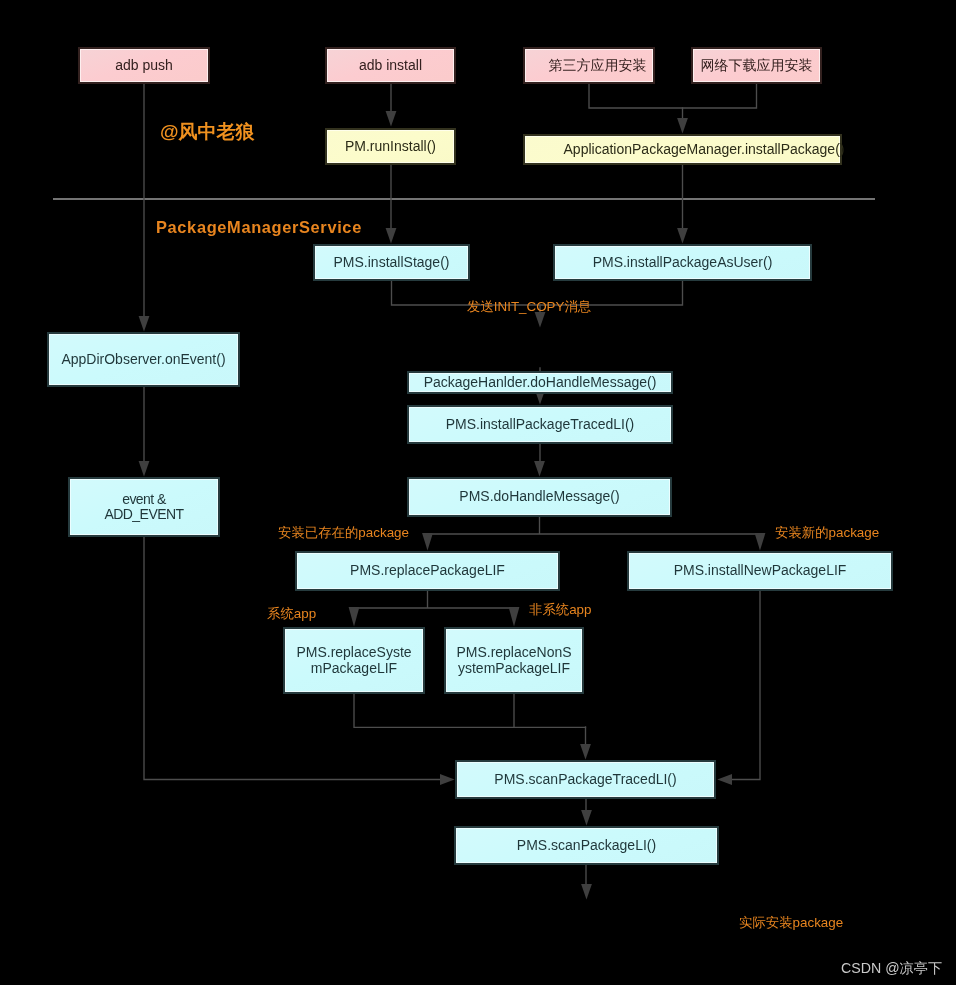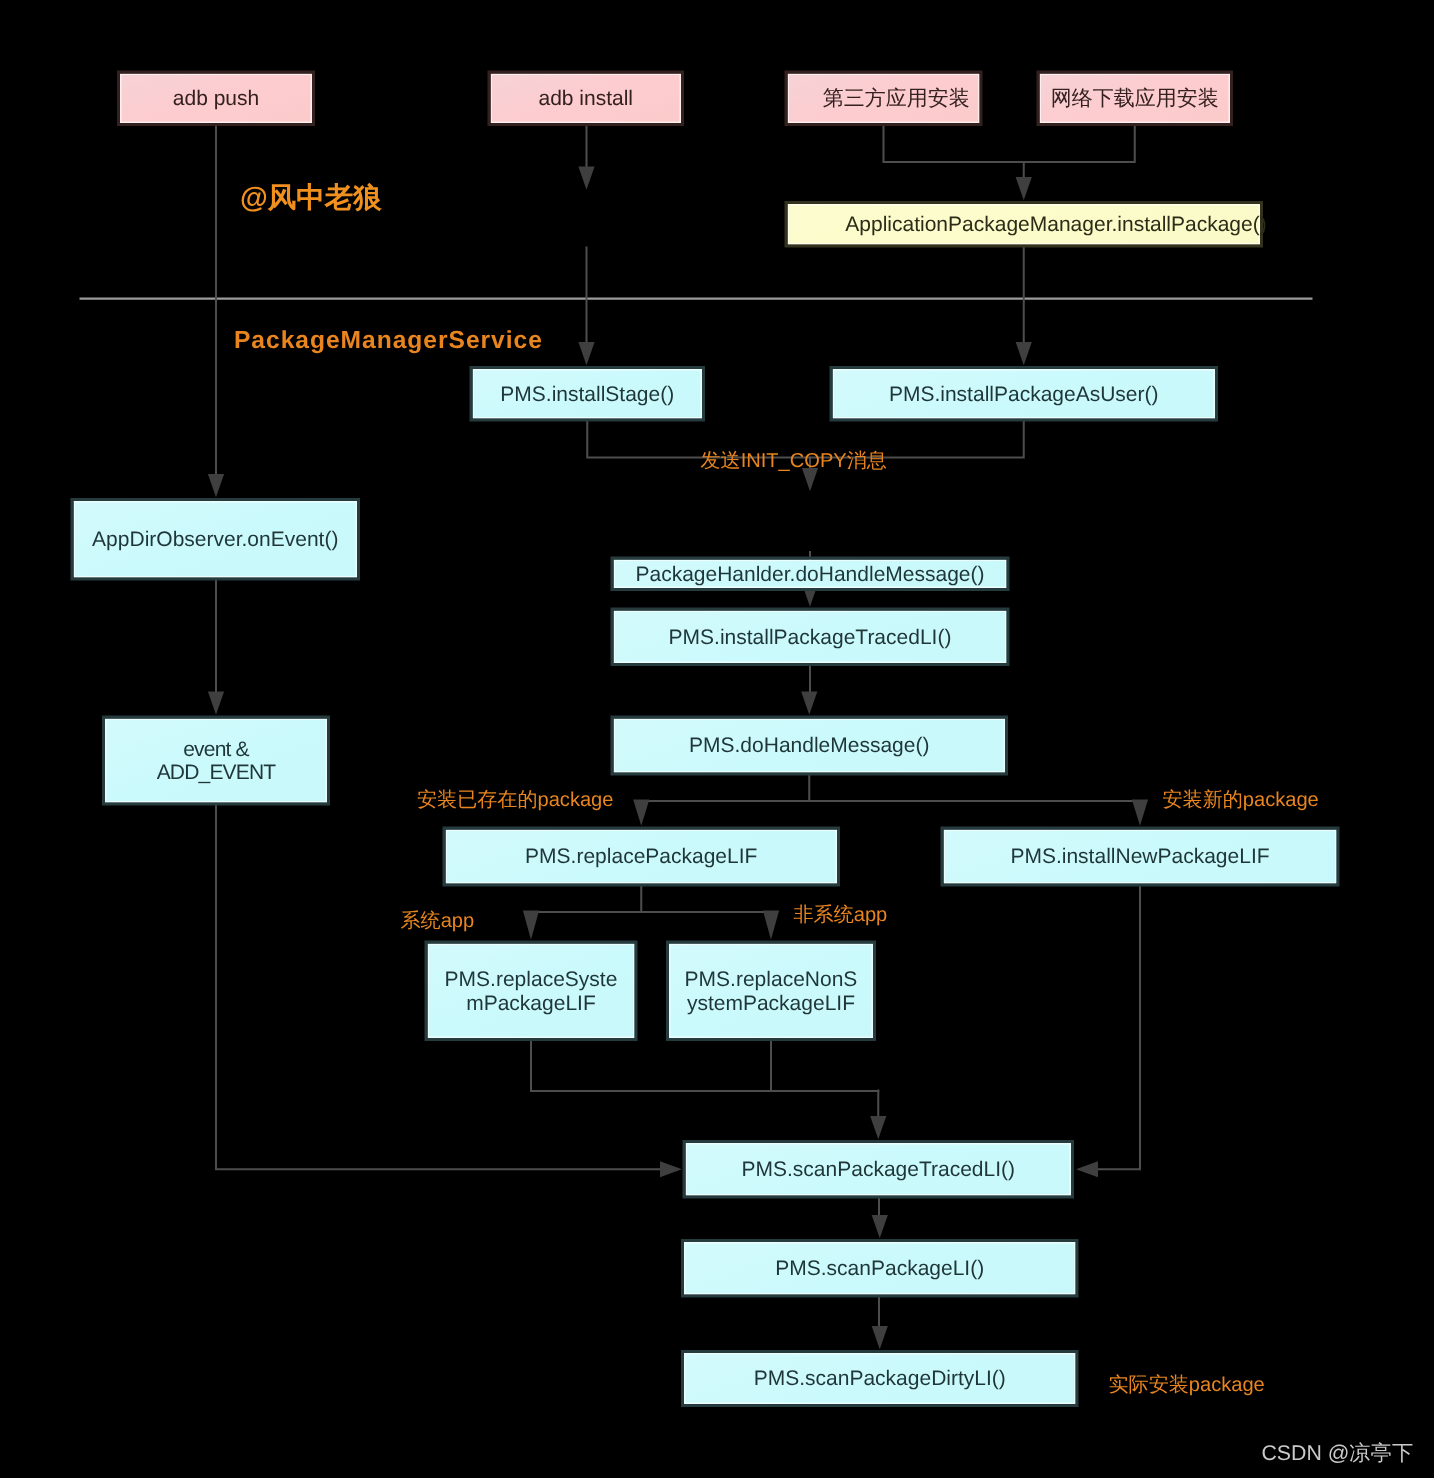--- a/index.html
+++ b/index.html
@@ -117,6 +117,7 @@
   <div id="n1" class="node pink"><span>adb install</span></div>
   <div id="n2" class="node pink"><span>第三方应用安装</span></div>
   <div id="n3" class="node pink"><span>网络下载应用安装</span></div>
+  <div id="n4" class="node yellow"><span>PM.runInstall()</span></div>
   <div id="n5" class="node yellow"><span>ApplicationPackageManager.installPackage()</span></div>
   <div id="n6" class="node blue"><span>PMS.installStage()</span></div>
   <div id="n7" class="node blue"><span>PMS.installPackageAsUser()</span></div>

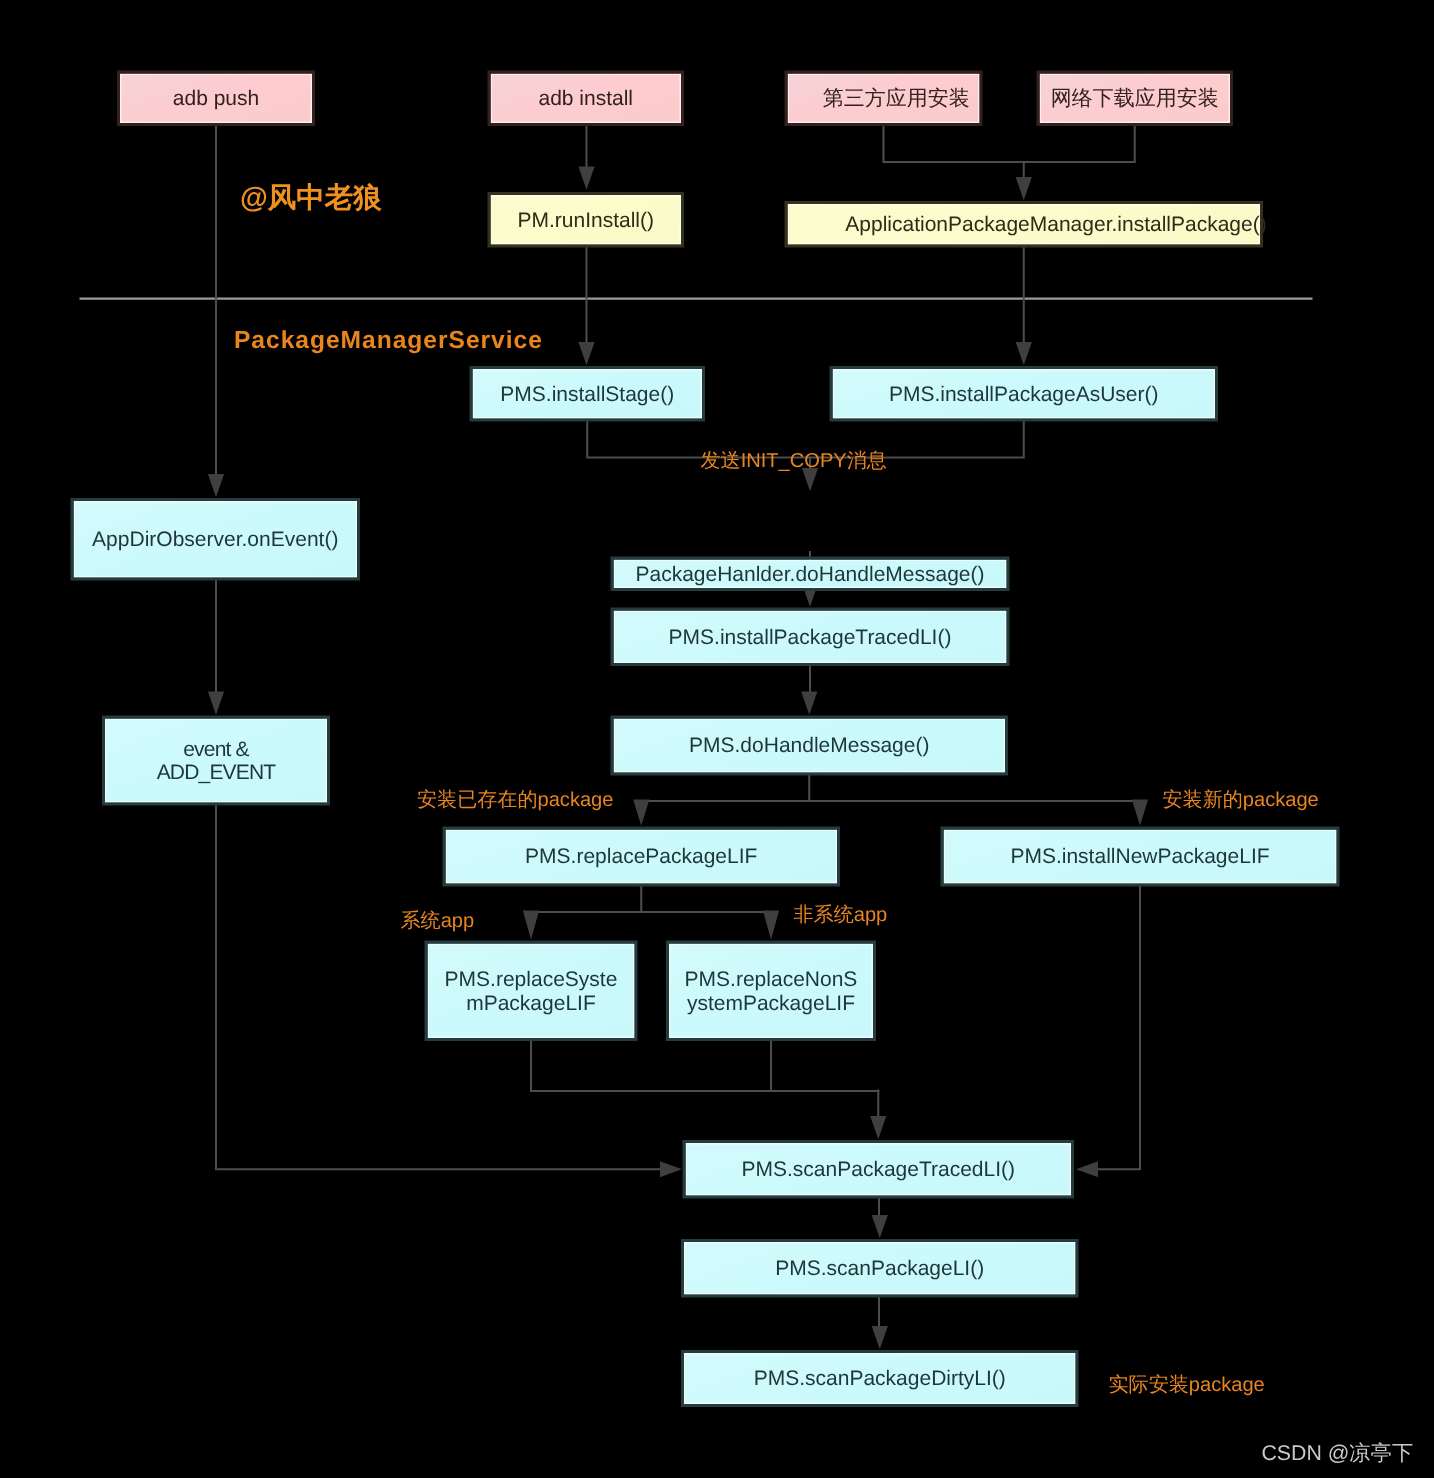--- a/index.html
+++ b/index.html
@@ -135,7 +135,6 @@
 ystemPackageLIF</span></div>
   <div id="n17" class="node blue"><span>PMS.scanPackageTracedLI()</span></div>
   <div id="n18" class="node blue"><span>PMS.scanPackageLI()</span></div>
-  <div id="n19" class="node blue"><span>PMS.scanPackageDirtyLI()</span></div>
 
   <div id="el0" class="elabel">发送INIT_COPY消息</div>
   <div id="el1" class="elabel">安装已存在的package</div>

